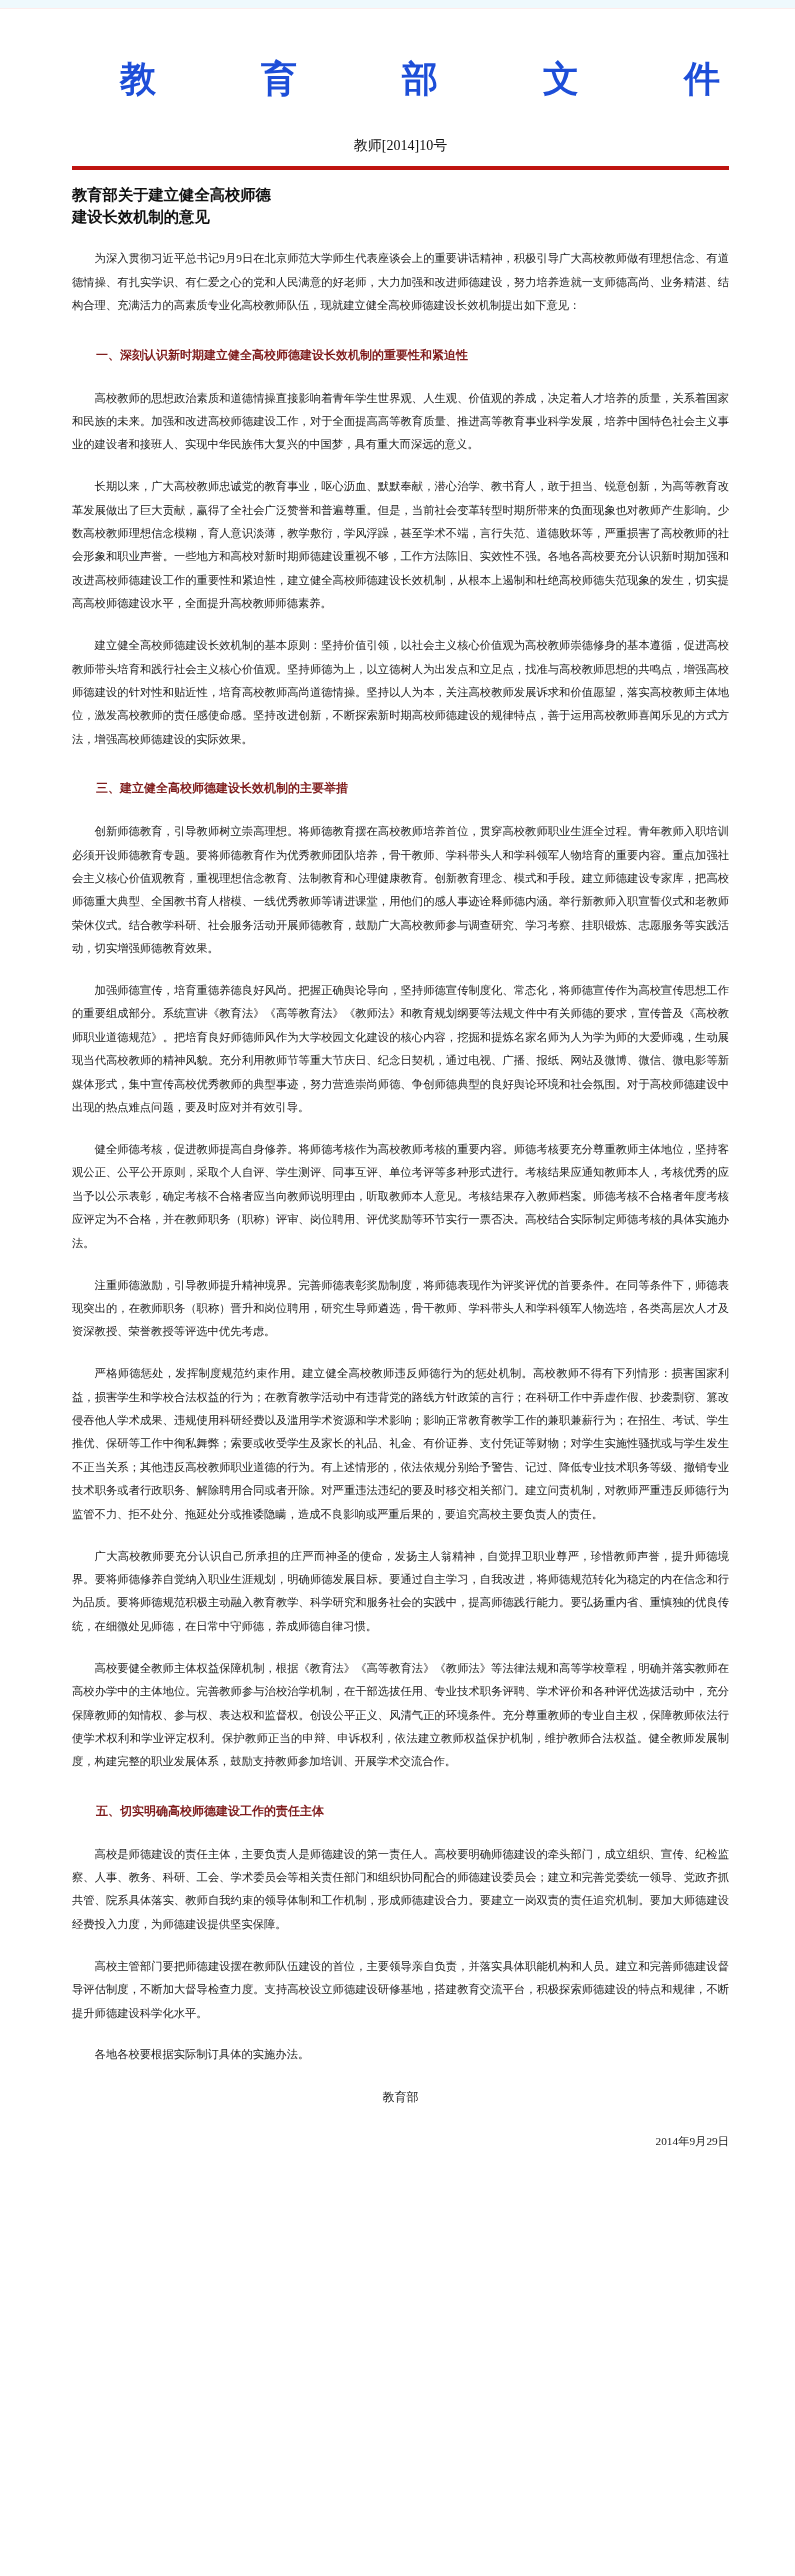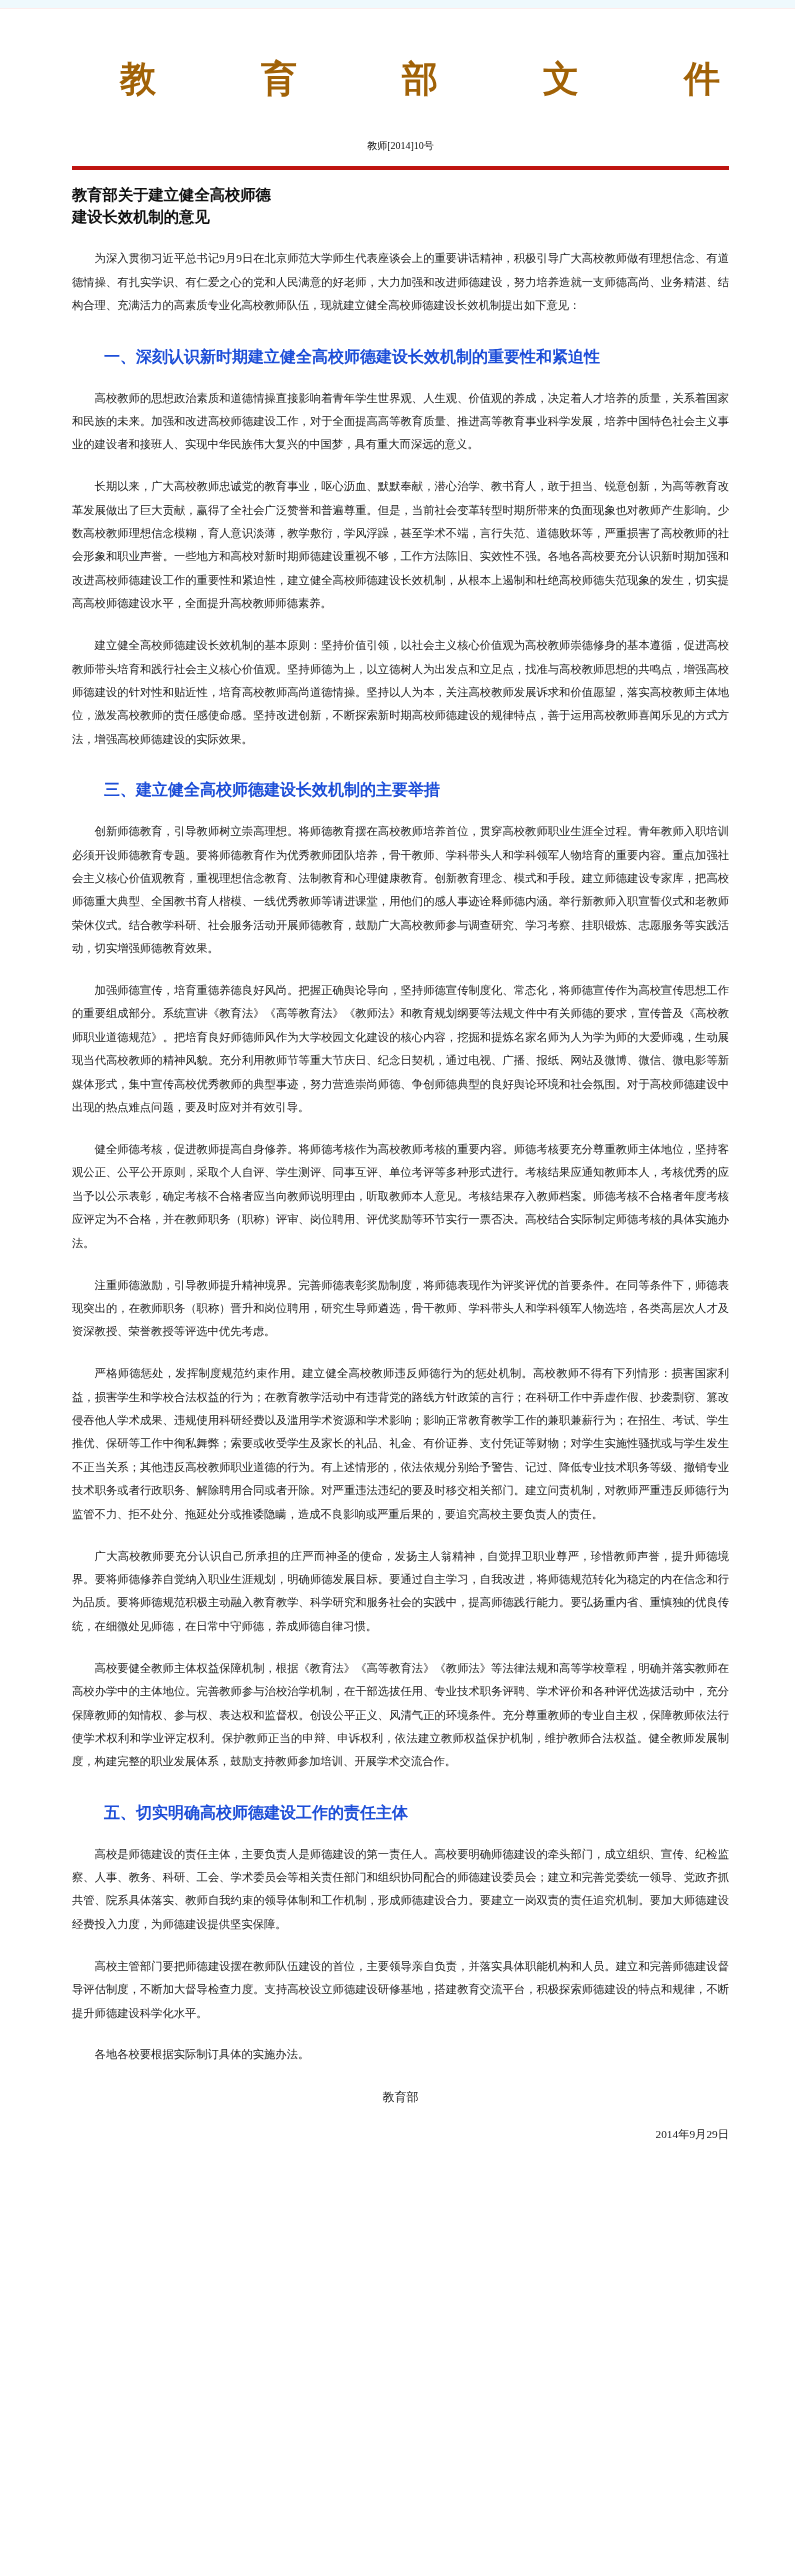--- a/index.html
+++ b/index.html
@@ -28,7 +28,7 @@
     font-size: 36px;
     line-height: 47px;
     font-weight: bold;
-    color: #a16207;
+    color: #1d4ed8;
     letter-spacing: 48px;
     text-indent: 48px;
     white-space: nowrap;

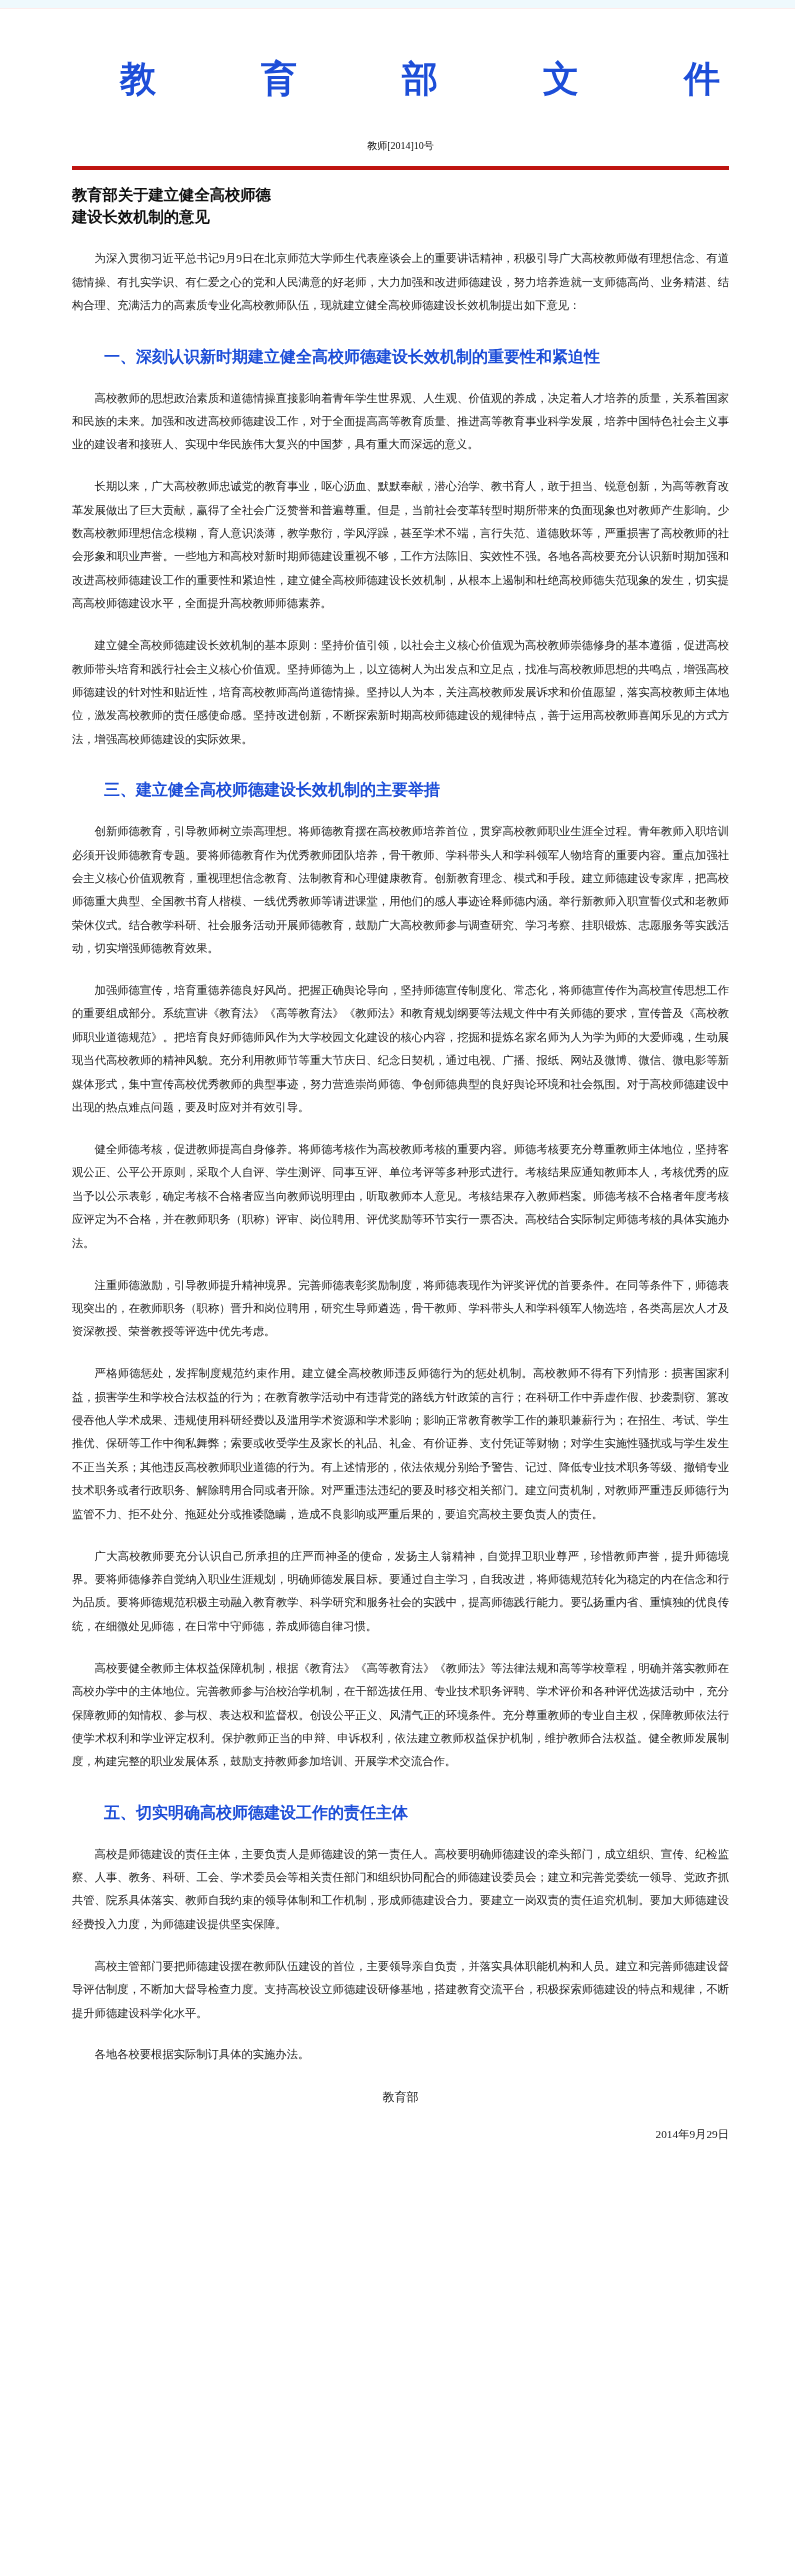--- a/index.html
+++ b/index.html
@@ -37,7 +37,7 @@
   .doc-number {
     margin-top: 35px;
     text-align: center;
-    font-size: 10px;
+    font-size: 14px;
     line-height: 16px;
     color: #111;
   }

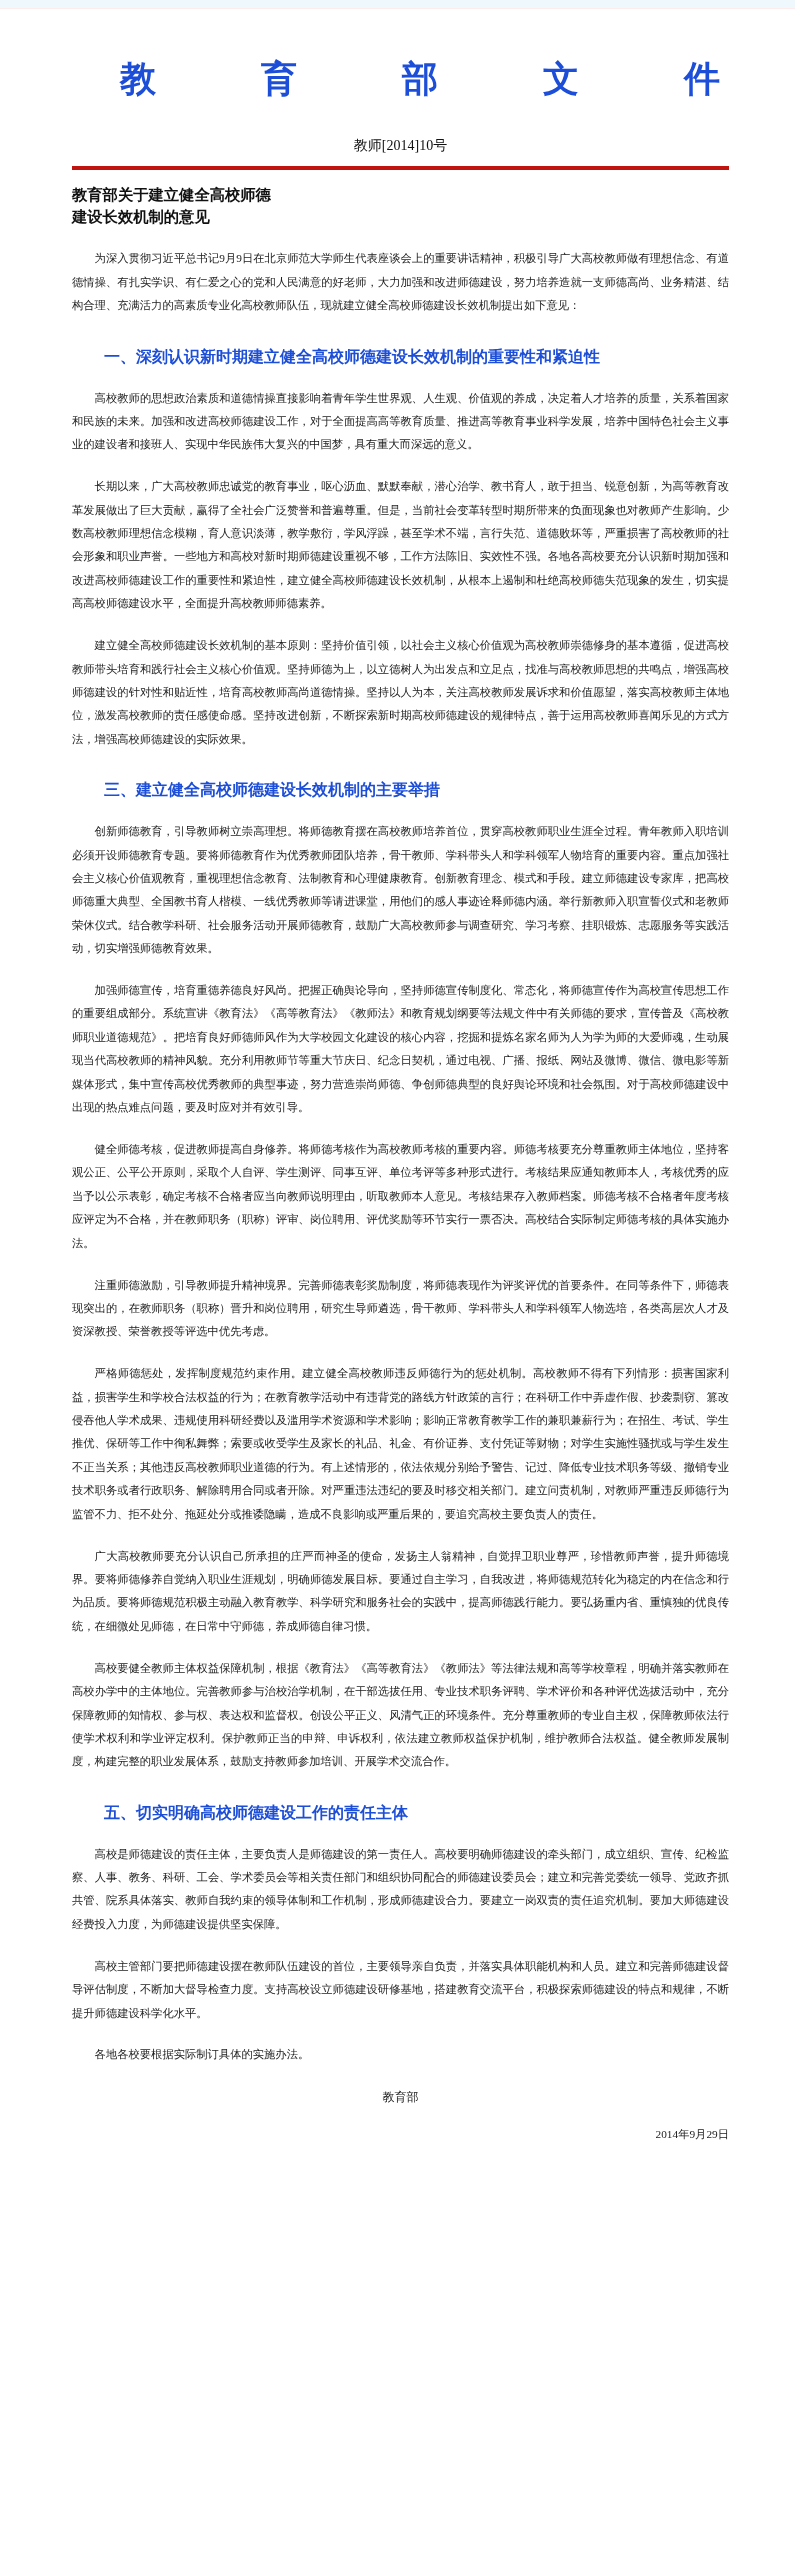--- a/index.html
+++ b/index.html
@@ -71,12 +71,12 @@
   }
   .sec-heading {
     margin: 27px 0 18.5px 0;
-    font-size: 16px;
+    font-size: 12px;
     font-weight: bold;
     line-height: 23.4px;
     text-indent: 2em;
-    color: #1d4ed8;
-    font-family: Liberation Serif, serif;
+    color: #7f1d1d;
+    font-family: Liberation Mono, monospace;
   }
   .signature {
     margin-top: 19px;

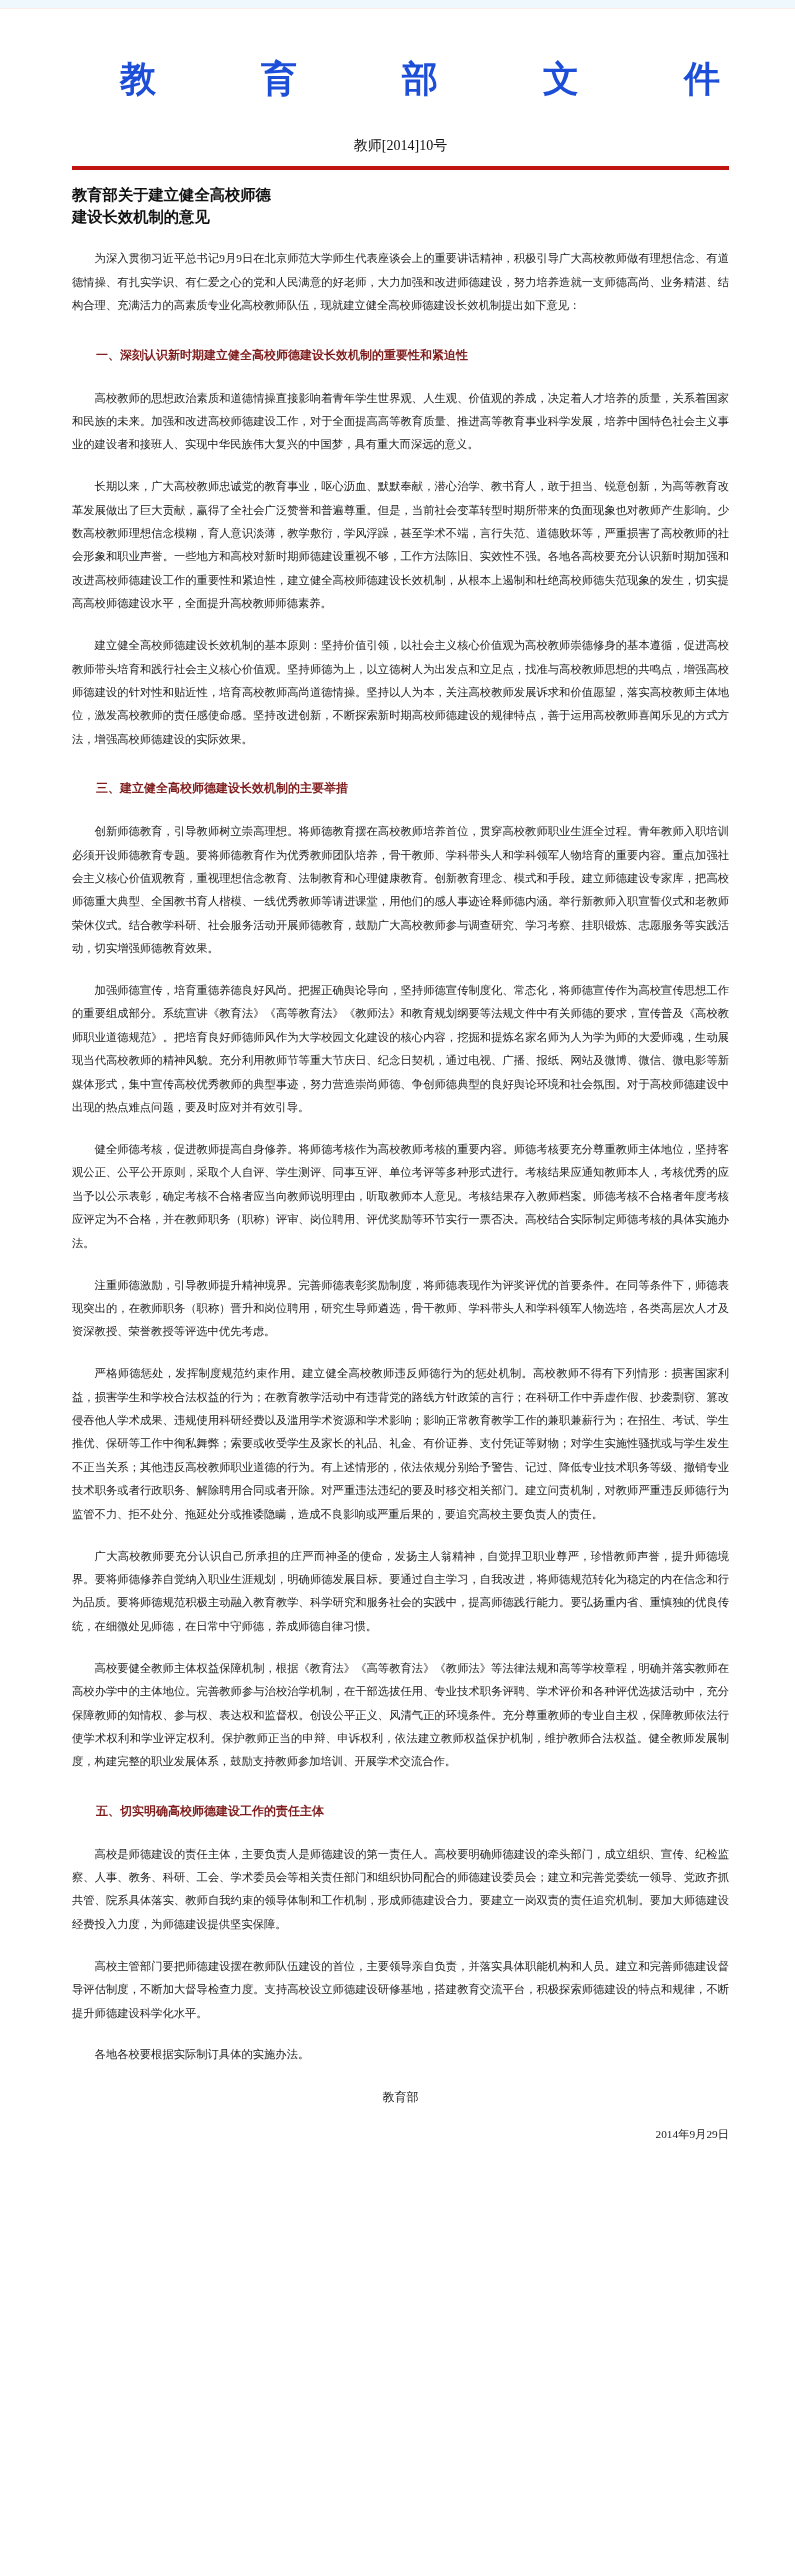--- a/index.html
+++ b/index.html
@@ -85,7 +85,7 @@
     line-height: 23.4px;
   }
   .date {
-    margin-top: 14px;
+    margin-top: 21px;
     text-align: right;
     font-size: 11.3px;
     line-height: 23.4px;

